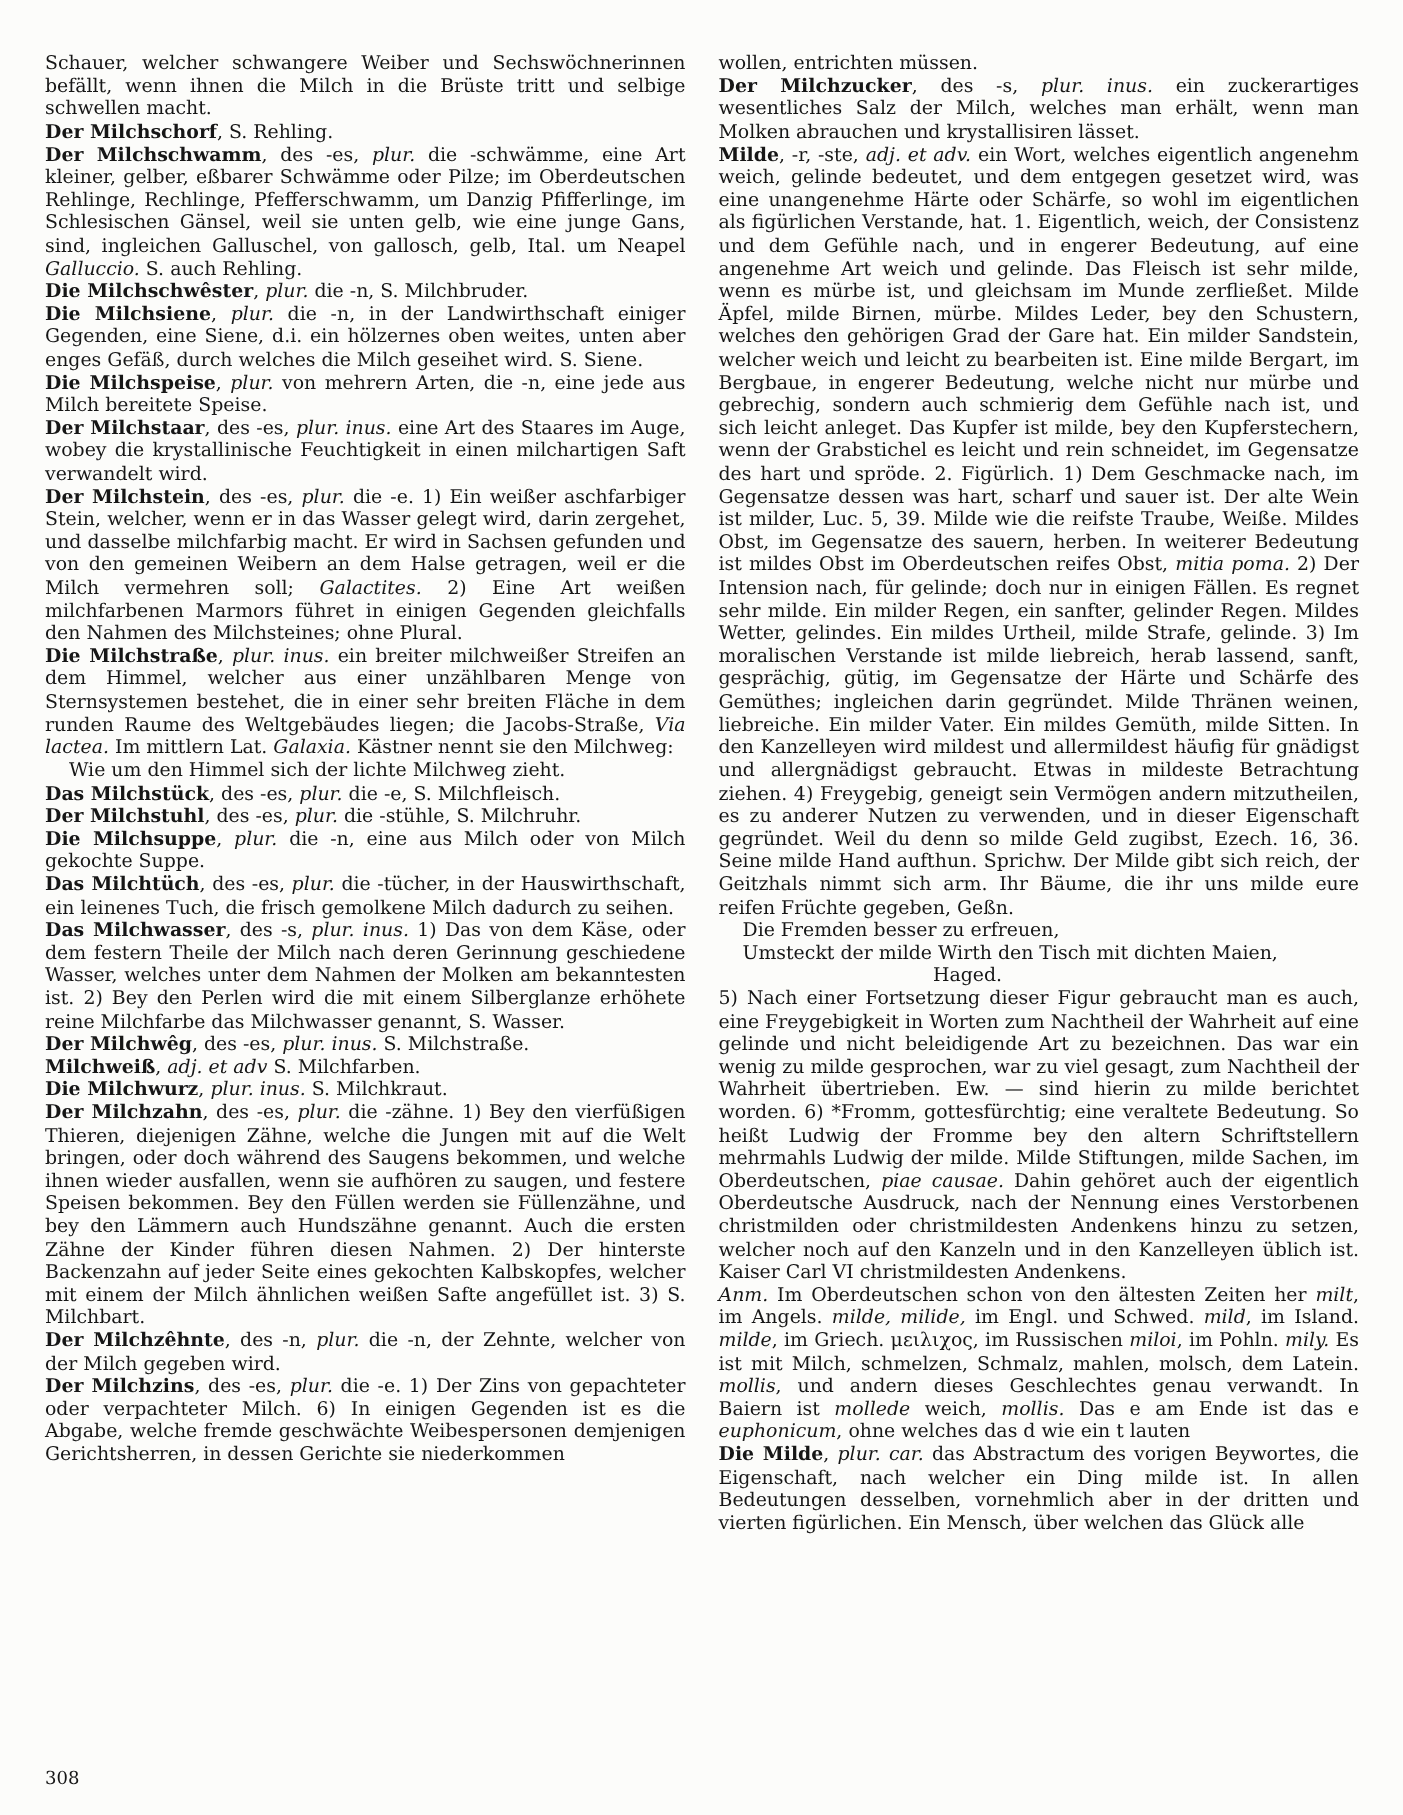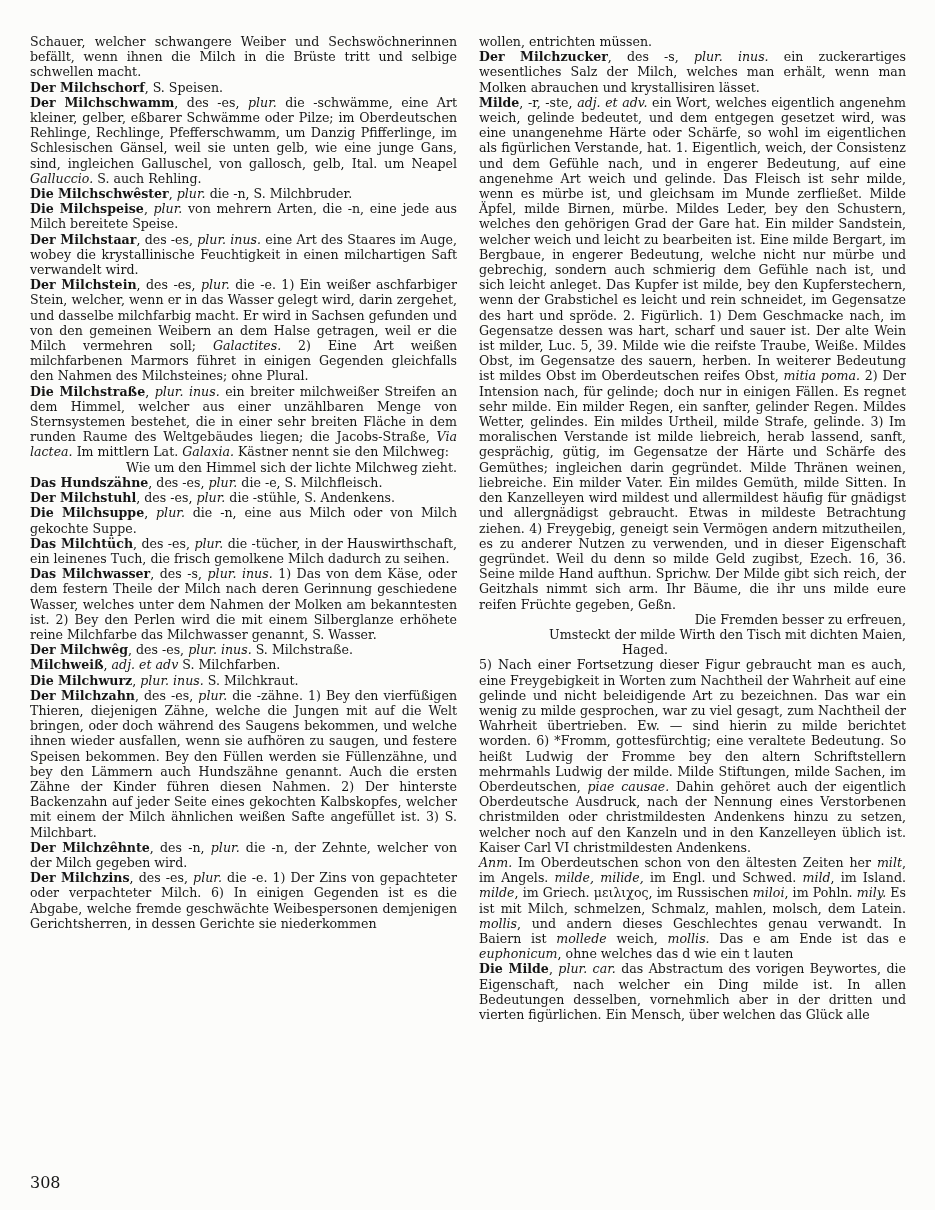--- a/index.html
+++ b/index.html
@@ -46,7 +46,7 @@
   <div class="columns">
     <div class="col">
         <p class="para"><span>Schauer, welcher schwangere Weiber und Sechswöchnerinnen befällt, wenn ihnen die Milch in die Brüste tritt und selbige schwellen macht.</span></p>
-        <p class="para"><b>Der Milchschorf</b><span>, S. Speisen.</span></p>
+        <p class="para"><b>Der Milchschorf</b><span>, S. Rehling.</span></p>
         <p class="para"><b>Der Milchschwamm</b><span>, des -es, </span><i>plur.</i><span> die -schwämme, eine Art kleiner, gelber, eßbarer Schwämme oder Pilze; im Oberdeutschen Rehlinge, Rechlinge, Pfefferschwamm, um Danzig Pfifferlinge, im Schlesischen Gänsel, weil sie unten gelb, wie eine junge Gans, sind, ingleichen Galluschel, von gallosch, gelb, Ital. um Neapel </span><i>Galluccio.</i><span> S. auch Rehling.</span></p>
         <p class="para"><b>Die Milchschwêster</b><span>, </span><i>plur.</i><span> die -n, S. Milchbruder.</span></p>
         <p class="para"><b>Die Milchspeise</b><span>, </span><i>plur.</i><span> von mehrern Arten, die -n, eine jede aus Milch bereitete Speise.</span></p>

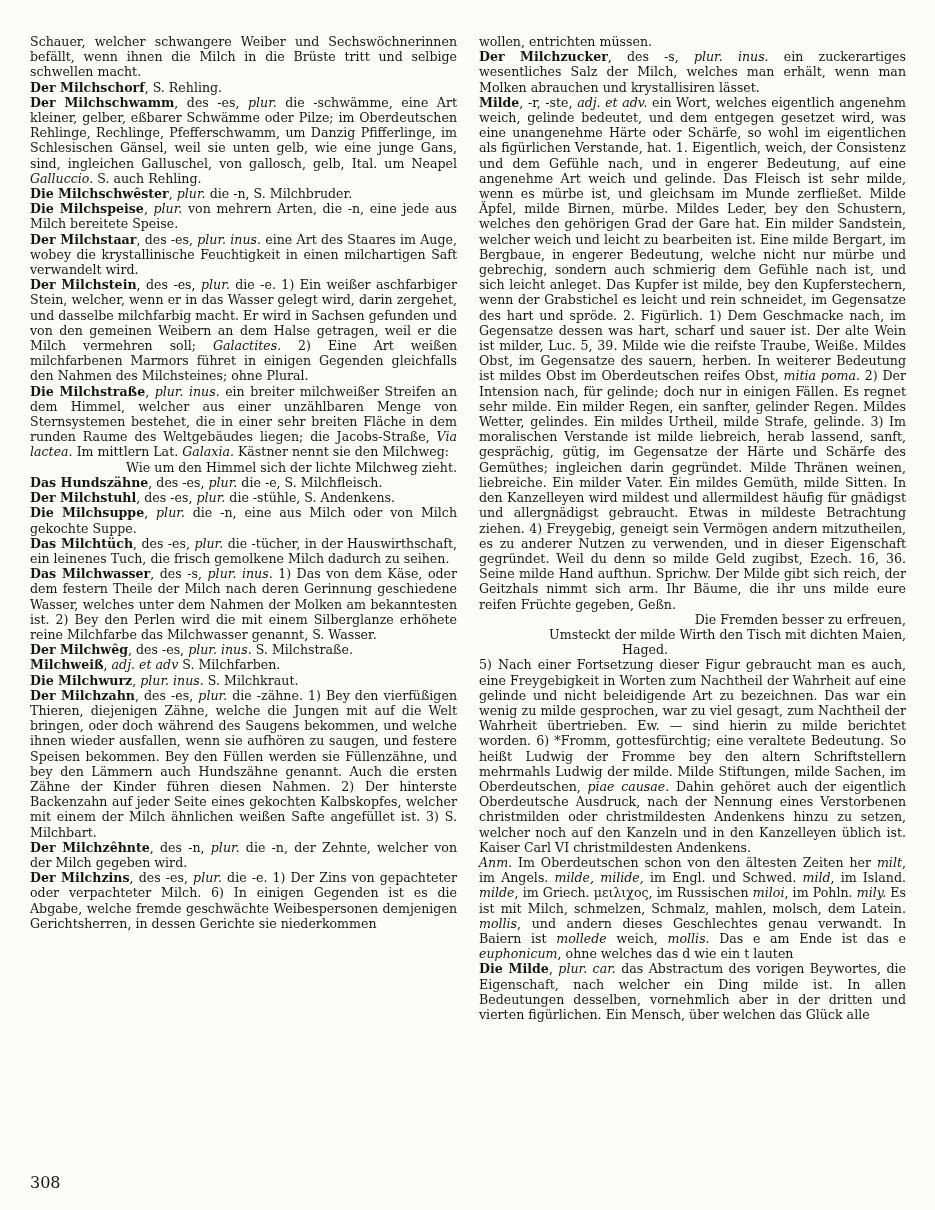--- a/index.html
+++ b/index.html
@@ -49,6 +49,7 @@
         <p class="para"><b>Der Milchschorf</b><span>, S. Rehling.</span></p>
         <p class="para"><b>Der Milchschwamm</b><span>, des -es, </span><i>plur.</i><span> die -schwämme, eine Art kleiner, gelber, eßbarer Schwämme oder Pilze; im Oberdeutschen Rehlinge, Rechlinge, Pfefferschwamm, um Danzig Pfifferlinge, im Schlesischen Gänsel, weil sie unten gelb, wie eine junge Gans, sind, ingleichen Galluschel, von gallosch, gelb, Ital. um Neapel </span><i>Galluccio.</i><span> S. auch Rehling.</span></p>
         <p class="para"><b>Die Milchschwêster</b><span>, </span><i>plur.</i><span> die -n, S. Milchbruder.</span></p>
+        <p class="para"><b>Die Milchsiene</b><span>, </span><i>plur.</i><span> die -n, in der Landwirthschaft einiger Gegenden, eine Siene, d.i. ein hölzernes oben weites, unten aber enges Gefäß, durch welches die Milch geseihet wird. S. Siene.</span></p>
         <p class="para"><b>Die Milchspeise</b><span>, </span><i>plur.</i><span> von mehrern Arten, die -n, eine jede aus Milch bereitete Speise.</span></p>
         <p class="para"><b>Der Milchstaar</b><span>, des -es, </span><i>plur. inus.</i><span> eine Art des Staares im Auge, wobey die krystallinische Feuchtigkeit in einen milchartigen Saft verwandelt wird.</span></p>
         <p class="para"><b>Der Milchstein</b><span>, des -es, </span><i>plur.</i><span> die -e. 1) Ein weißer aschfarbiger Stein, welcher, wenn er in das Wasser gelegt wird, darin zergehet, und dasselbe milchfarbig macht. Er wird in Sachsen gefunden und von den gemeinen Weibern an dem Halse getragen, weil er die Milch vermehren soll; </span><i>Galactites.</i><span> 2) Eine Art weißen milchfarbenen Marmors führet in einigen Gegenden gleichfalls den Nahmen des Milchsteines; ohne Plural.</span></p>

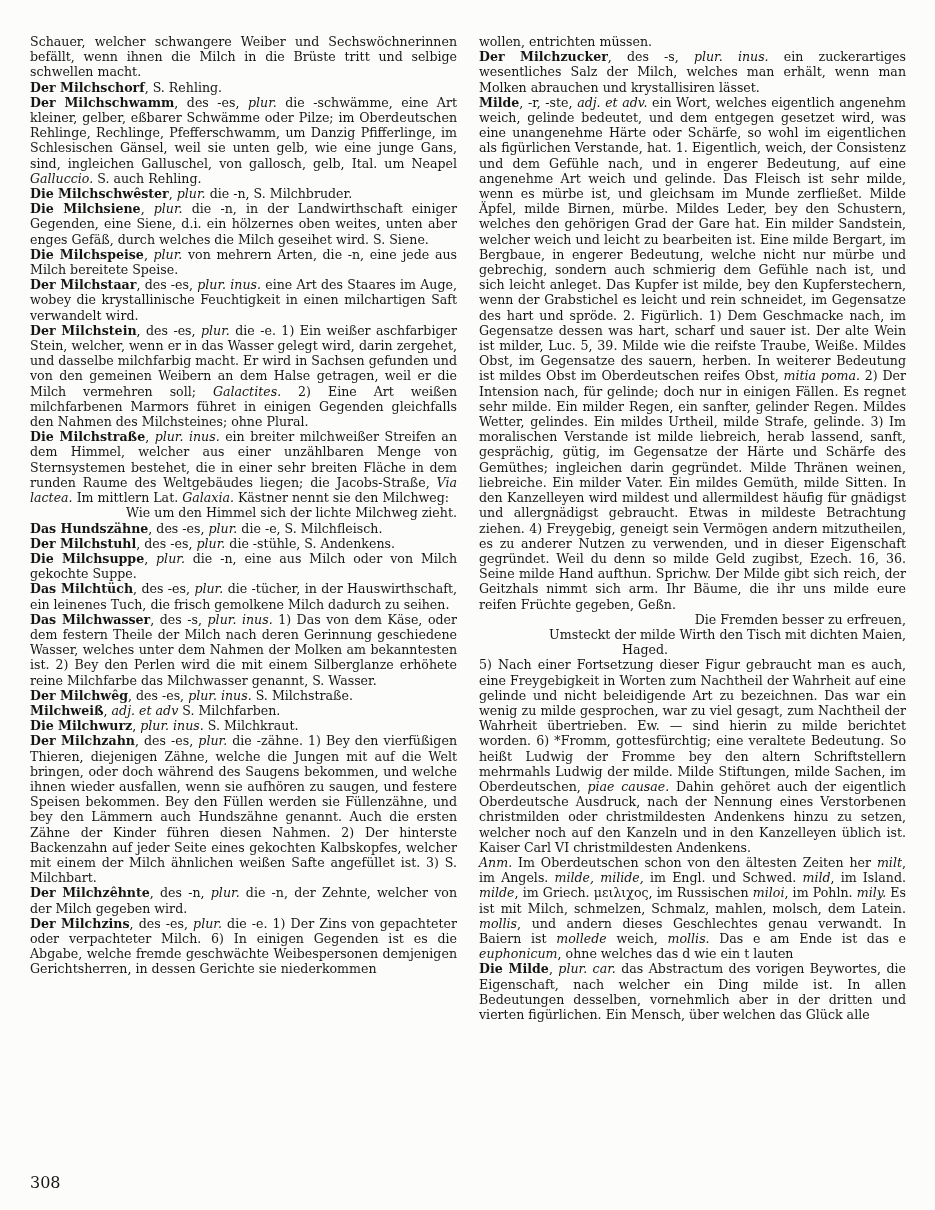--- a/index.html
+++ b/index.html
@@ -29,7 +29,7 @@
   .para { margin: 0; }
   .para b { font-weight: bold; margin-top: 17px; }
   .para i { }
-  .verse { text-align: right; padding-left: 16px; }
+  .verse { text-align: left; padding-left: 16px; }
   .verse-attrib { text-align: center; padding-right: 95px; }
   .page-number {
     position: absolute;

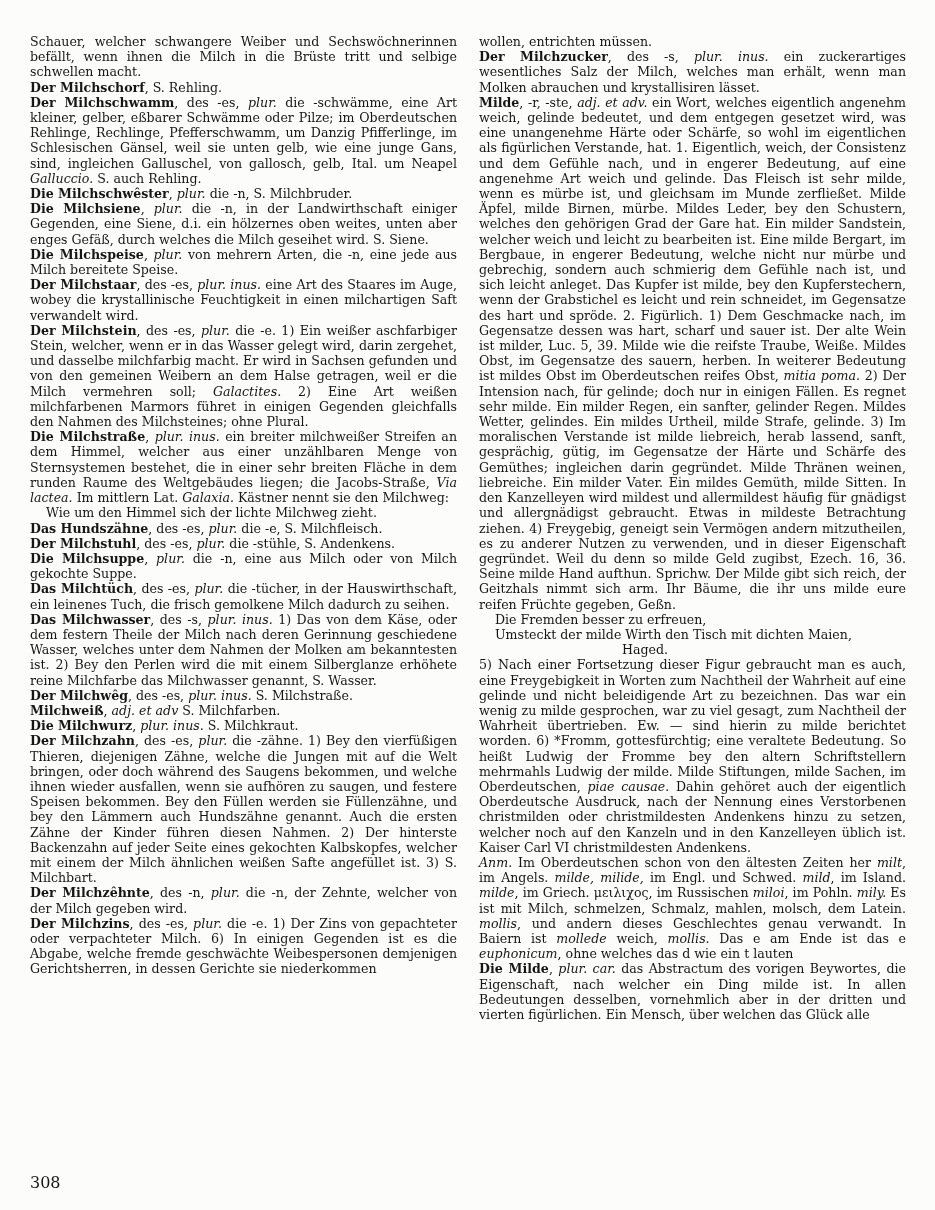--- a/index.html
+++ b/index.html
@@ -55,7 +55,7 @@
         <p class="para"><b>Der Milchstein</b><span>, des -es, </span><i>plur.</i><span> die -e. 1) Ein weißer aschfarbiger Stein, welcher, wenn er in das Wasser gelegt wird, darin zergehet, und dasselbe milchfarbig macht. Er wird in Sachsen gefunden und von den gemeinen Weibern an dem Halse getragen, weil er die Milch vermehren soll; </span><i>Galactites.</i><span> 2) Eine Art weißen milchfarbenen Marmors führet in einigen Gegenden gleichfalls den Nahmen des Milchsteines; ohne Plural.</span></p>
         <p class="para"><b>Die Milchstraße</b><span>, </span><i>plur. inus.</i><span> ein breiter milchweißer Streifen an dem Himmel, welcher aus einer unzählbaren Menge von Sternsystemen bestehet, die in einer sehr breiten Fläche in dem runden Raume des Weltgebäudes liegen; die Jacobs-Straße, </span><i>Via lactea.</i><span> Im mittlern Lat. </span><i>Galaxia.</i><span> Kästner nennt sie den Milchweg:</span></p>
         <p class="para verse"><span>Wie um den Himmel sich der lichte Milchweg zieht.</span></p>
-        <p class="para"><b>Das Hundszähne</b><span>, des -es, </span><i>plur.</i><span> die -e, S. Milchfleisch.</span></p>
+        <p class="para"><b>Das Milchstück</b><span>, des -es, </span><i>plur.</i><span> die -e, S. Milchfleisch.</span></p>
         <p class="para"><b>Der Milchstuhl</b><span>, des -es, </span><i>plur.</i><span> die -stühle, S. Andenkens.</span></p>
         <p class="para"><b>Die Milchsuppe</b><span>, </span><i>plur.</i><span> die -n, eine aus Milch oder von Milch gekochte Suppe.</span></p>
         <p class="para"><b>Das Milchtüch</b><span>, des -es, </span><i>plur.</i><span> die -tücher, in der Hauswirthschaft, ein leinenes Tuch, die frisch gemolkene Milch dadurch zu seihen.</span></p>

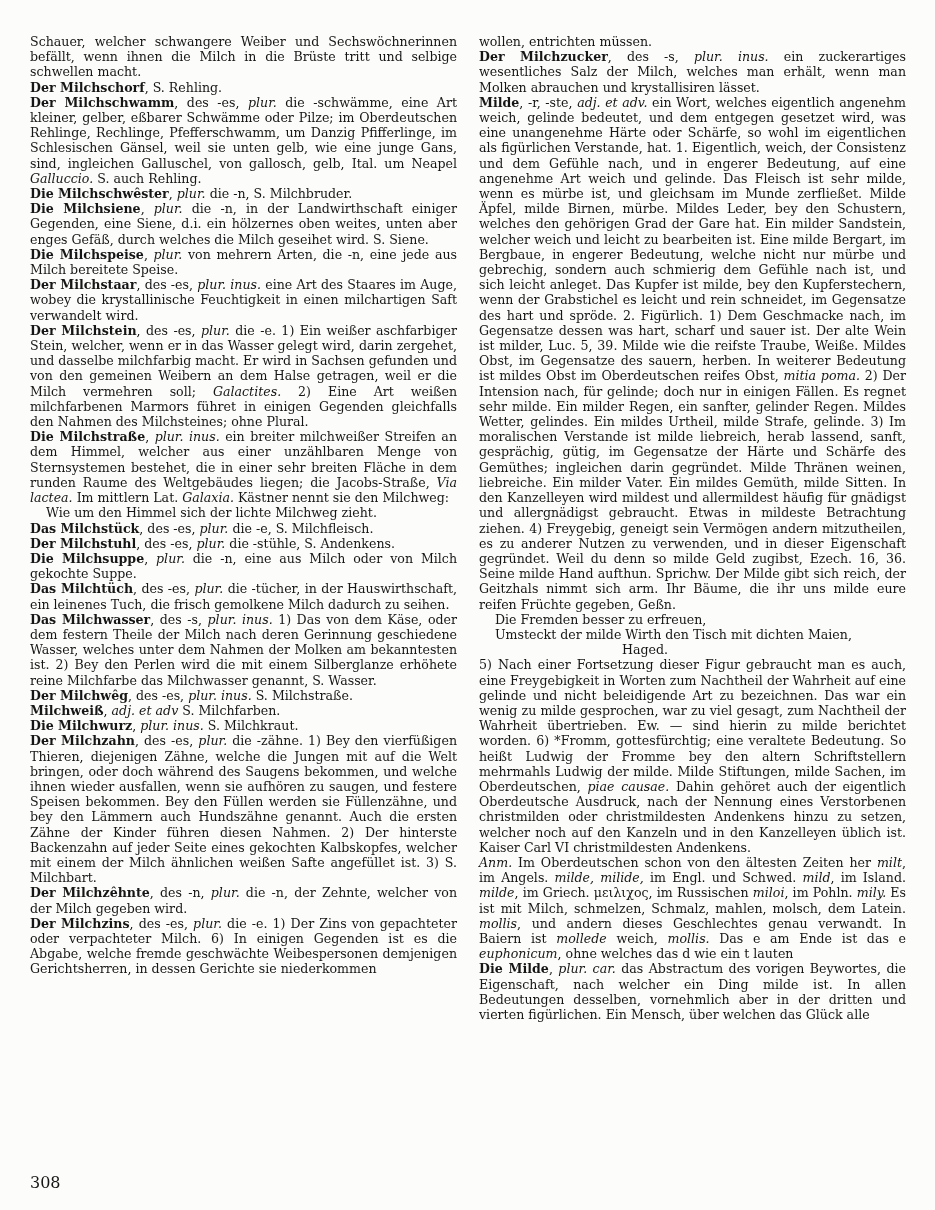--- a/index.html
+++ b/index.html
@@ -56,7 +56,7 @@
         <p class="para"><b>Die Milchstraße</b><span>, </span><i>plur. inus.</i><span> ein breiter milchweißer Streifen an dem Himmel, welcher aus einer unzählbaren Menge von Sternsystemen bestehet, die in einer sehr breiten Fläche in dem runden Raume des Weltgebäudes liegen; die Jacobs-Straße, </span><i>Via lactea.</i><span> Im mittlern Lat. </span><i>Galaxia.</i><span> Kästner nennt sie den Milchweg:</span></p>
         <p class="para verse"><span>Wie um den Himmel sich der lichte Milchweg zieht.</span></p>
         <p class="para"><b>Das Milchstück</b><span>, des -es, </span><i>plur.</i><span> die -e, S. Milchfleisch.</span></p>
-        <p class="para"><b>Der Milchstuhl</b><span>, des -es, </span><i>plur.</i><span> die -stühle, S. Andenkens.</span></p>
+        <p class="para"><b>Der Milchstuhl</b><span>, des -es, </span><i>plur.</i><span> die -stühle, S. Milchruhr.</span></p>
         <p class="para"><b>Die Milchsuppe</b><span>, </span><i>plur.</i><span> die -n, eine aus Milch oder von Milch gekochte Suppe.</span></p>
         <p class="para"><b>Das Milchtüch</b><span>, des -es, </span><i>plur.</i><span> die -tücher, in der Hauswirthschaft, ein leinenes Tuch, die frisch gemolkene Milch dadurch zu seihen.</span></p>
         <p class="para"><b>Das Milchwasser</b><span>, des -s, </span><i>plur. inus.</i><span> 1) Das von dem Käse, oder dem festern Theile der Milch nach deren Gerinnung geschiedene Wasser, welches unter dem Nahmen der Molken am bekanntesten ist. 2) Bey den Perlen wird die mit einem Silberglanze erhöhete reine Milchfarbe das Milchwasser genannt, S. Wasser.</span></p>

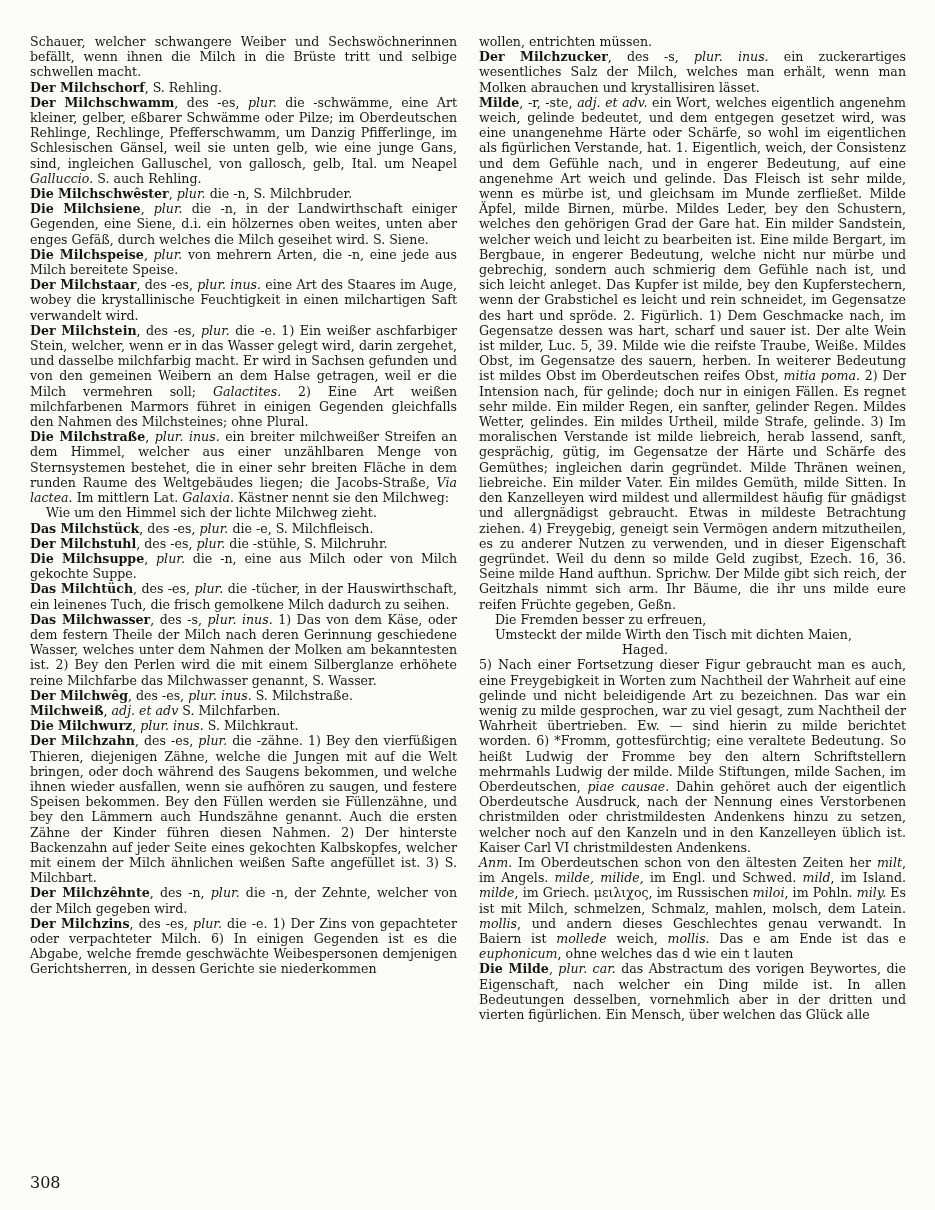--- a/index.html
+++ b/index.html
@@ -35,7 +35,7 @@
     position: absolute;
     left: 30px;
     bottom: 18px;
-    font-size: 16px;
+    font-size: 12px;
     color: #161616;
   }
 </style>

